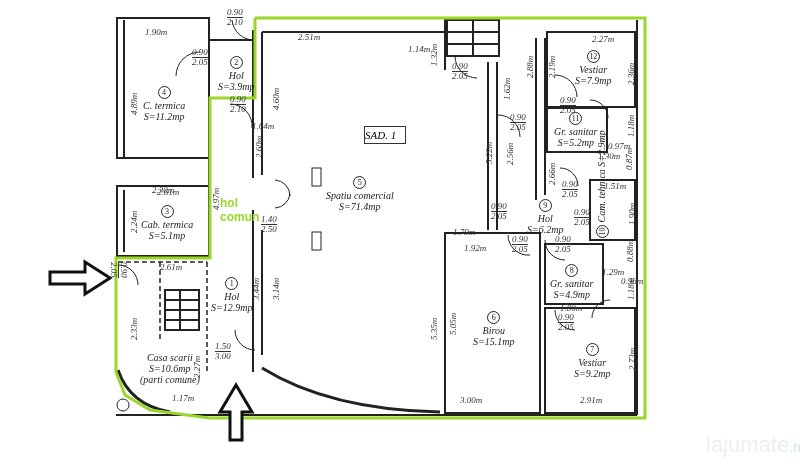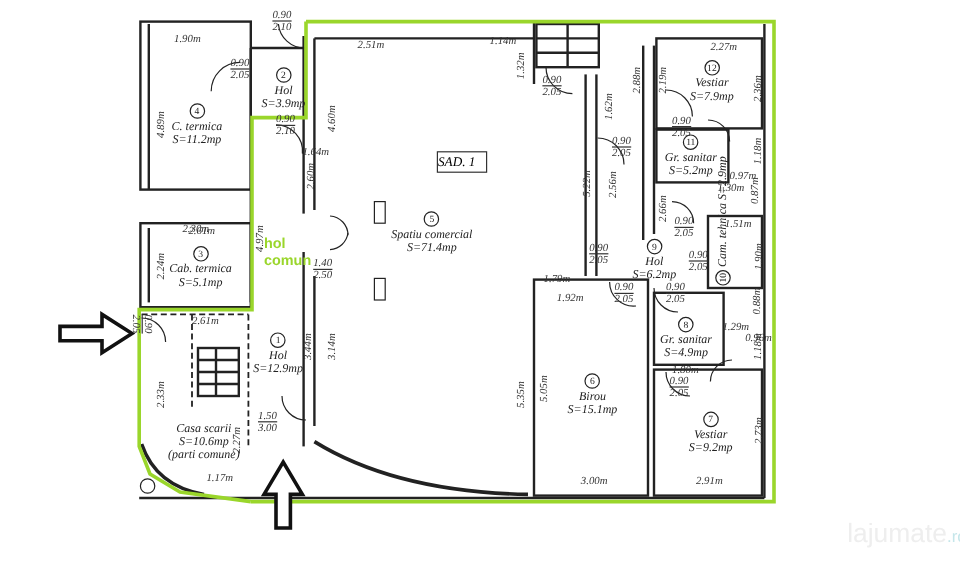--- a/index.html
+++ b/index.html
@@ -194,7 +194,7 @@
 <div class="dim v" style="left:255px;top:158px;">2.60m</div>
 <div class="dim v" style="left:272px;top:110px;">4.60m</div>
 <div class="dim" style="left:298px;top:33px;">2.51m</div>
-<div class="dim" style="left:408px;top:30px;">1.14m</div>
+<div class="dim" style="left:408px;top:45px;">1.14m</div>
 <div class="dim v" style="left:430px;top:66px;">1.32m</div>
 <div class="dim v" style="left:485px;top:164px;">5.22m</div>
 <div class="dim v" style="left:503px;top:100px;">1.62m</div>

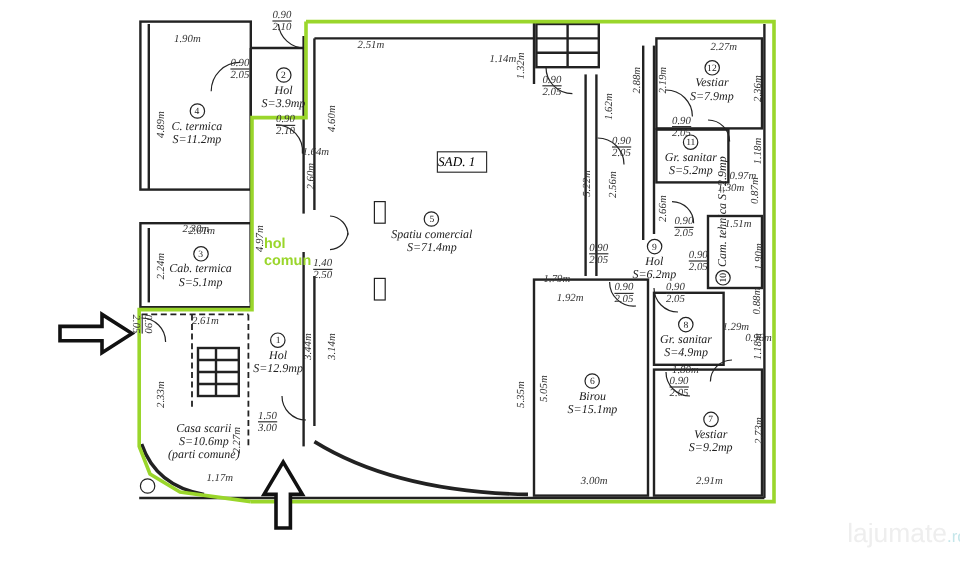--- a/index.html
+++ b/index.html
@@ -214,7 +214,7 @@
 <div class="dim" style="left:464px;top:244px;">1.92m</div>
 <div class="dim v" style="left:449px;top:335px;">5.05m</div>
 <div class="dim v" style="left:430px;top:340px;">5.35m</div>
-<div class="dim" style="left:484px;top:396px;">3.00m</div>
+<div class="dim" style="left:460px;top:396px;">3.00m</div>
 <div class="dim" style="left:580px;top:396px;">2.91m</div>
 <div class="dim v" style="left:628px;top:370px;">2.73m</div>
 <div class="dim" style="left:560px;top:304px;">1.80m</div>

